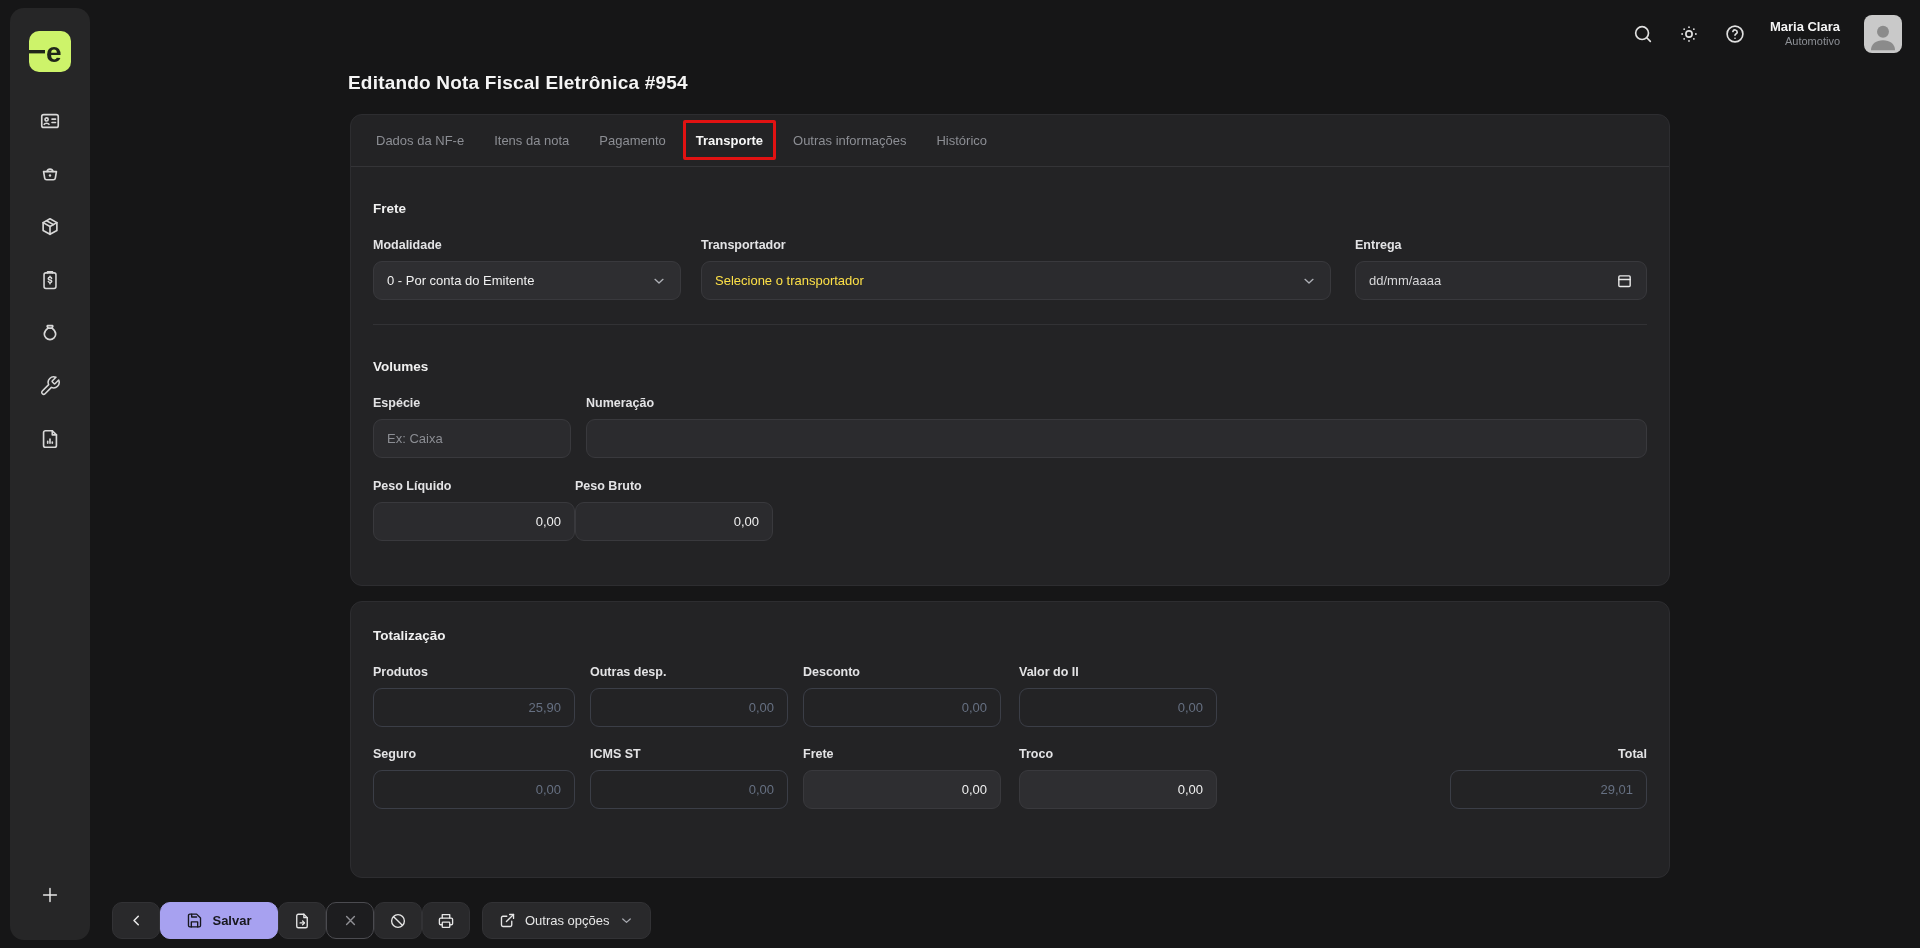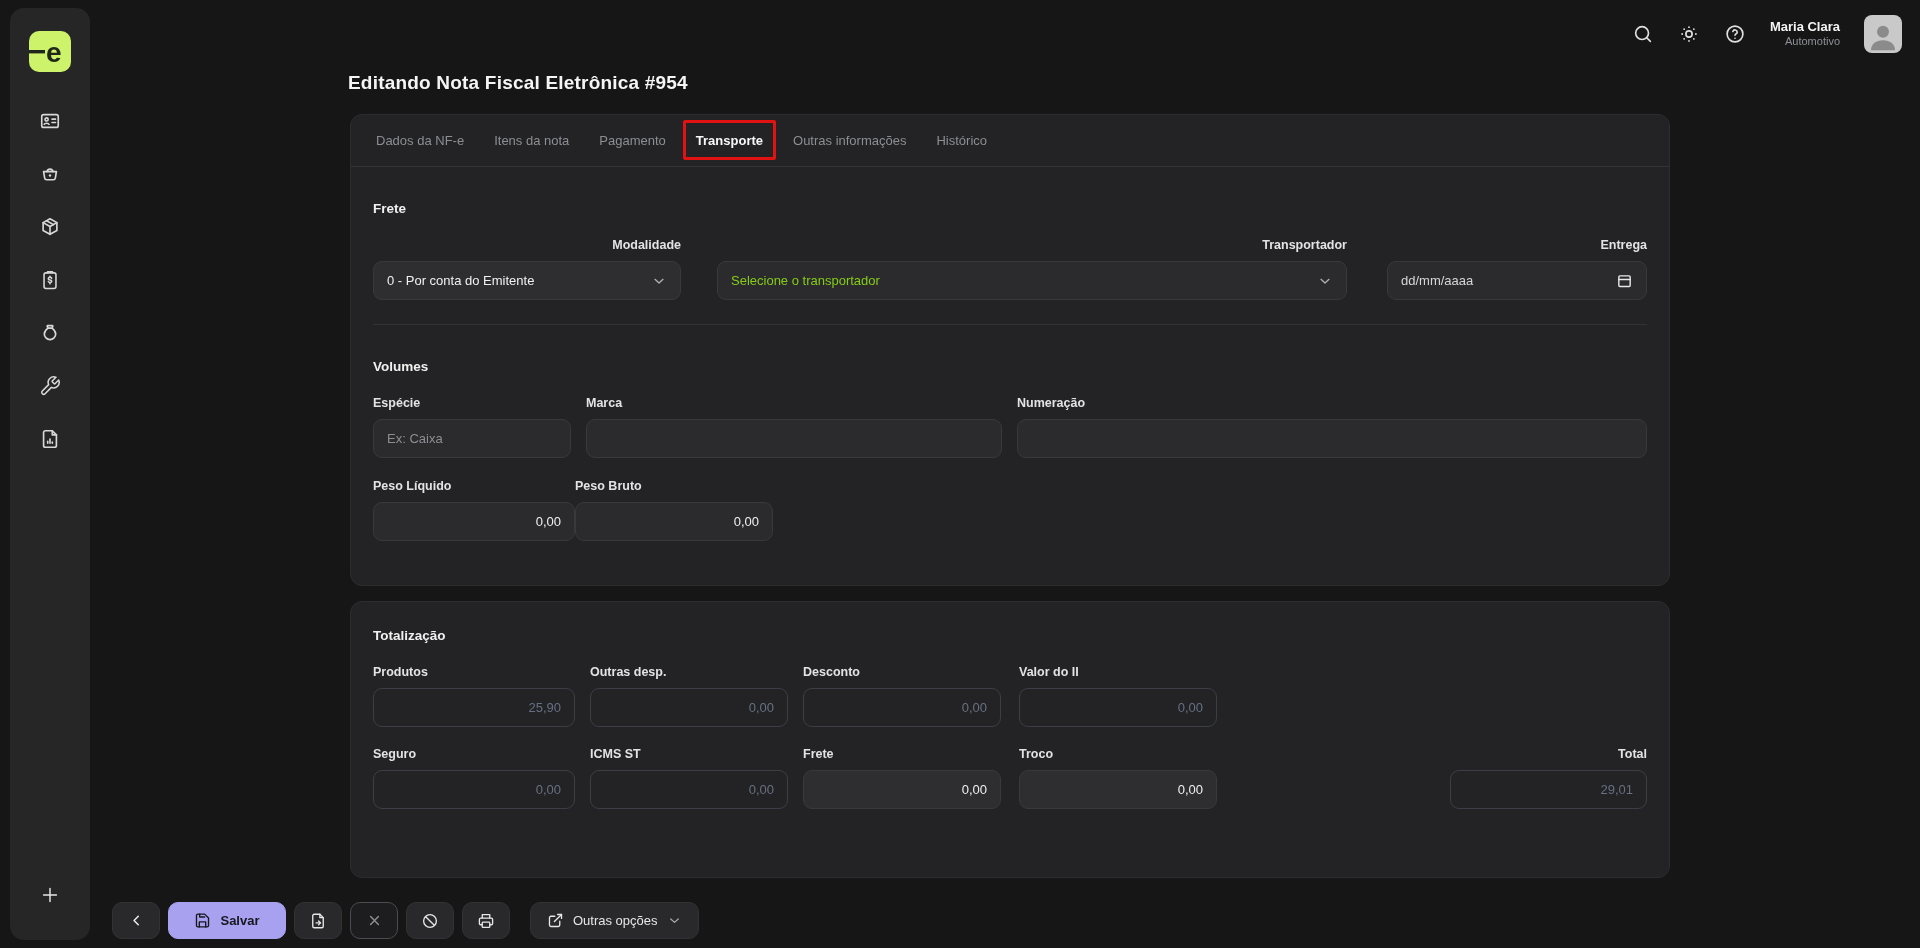--- a/index.html
+++ b/index.html
@@ -221,7 +221,7 @@
   <div class="form-body">
     <div class="section-title">Frete</div>
 
-    <div class="row" style="gap:36px;text-align:right;">
+    <div class="row" style="gap:20px;">
       <div class="field" style="width:308px;">
         <label>Modalidade</label>
         <div class="control select" style="background:#2e2e31;">

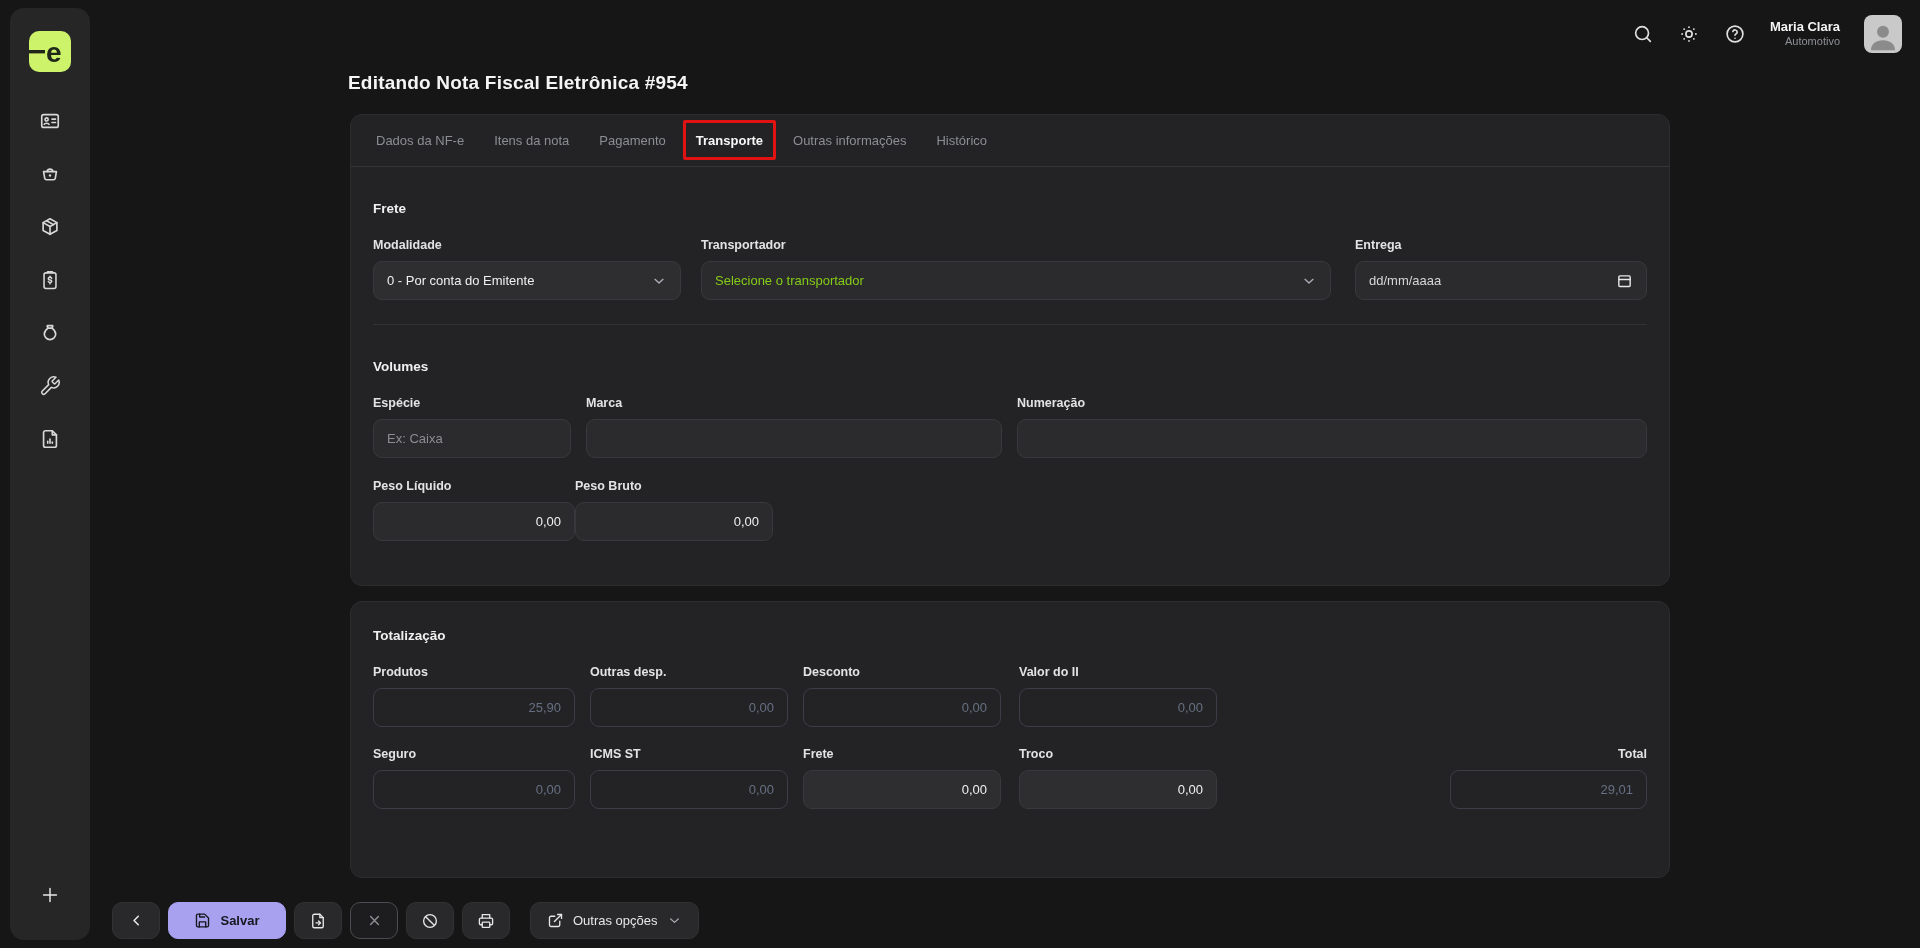--- a/index.html
+++ b/index.html
@@ -78,7 +78,7 @@
   }
   .select .chev { color:#aeb0b6; flex:none; }
   .select .sel-value { white-space:nowrap; overflow:hidden; }
-  .select .sel-placeholder { color:#84cc16; }
+  .select .sel-placeholder { color:#fde047; }
   .date-ctl { display:flex; align-items:center; justify-content:space-between; cursor:text; }
   .date-ctl .date-text { color:#d6d6d8; }
   .date-ctl .cal { color:#e8e8e8; flex:none; cursor:pointer; }

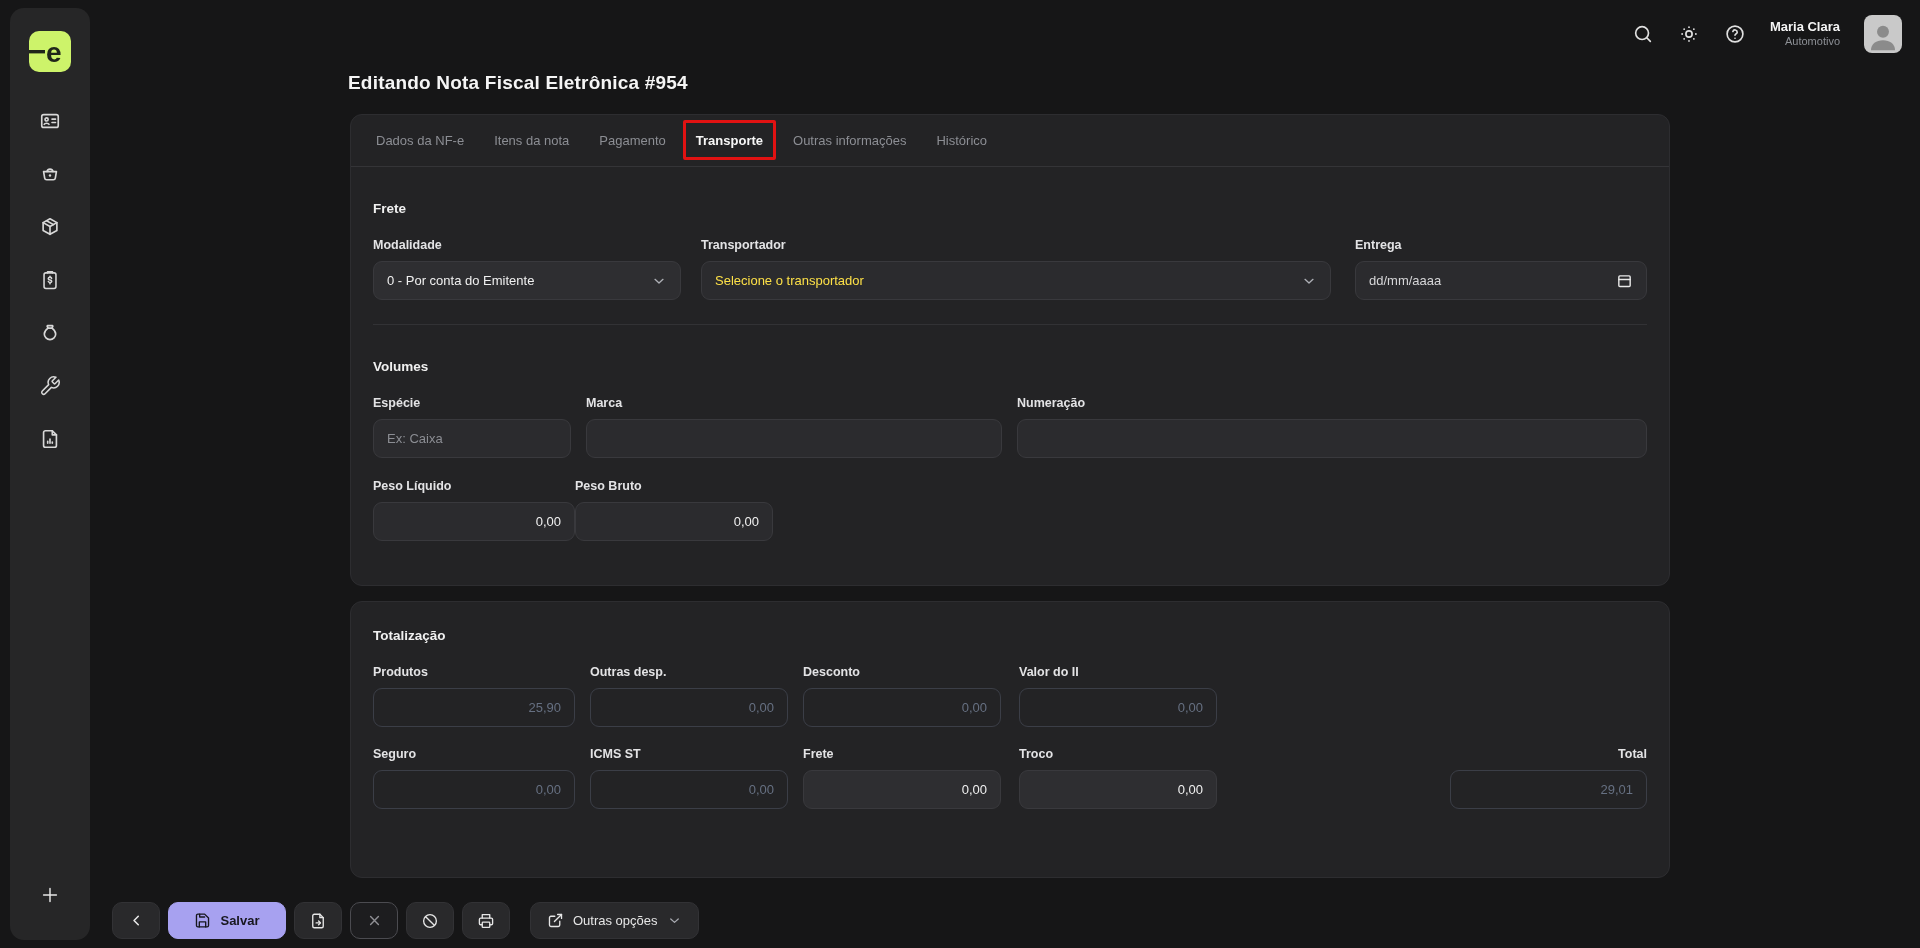--- a/index.html
+++ b/index.html
@@ -261,10 +261,6 @@
         <label>Espécie</label>
         <input class="control" placeholder="Ex: Caixa" style="">
       </div>
-      <div class="field" style="width:416px;">
-        <label>Marca</label>
-        <input class="control" style="">
-      </div>
       <div class="field" style="flex:1;">
         <label>Numeração</label>
         <input class="control" style="">

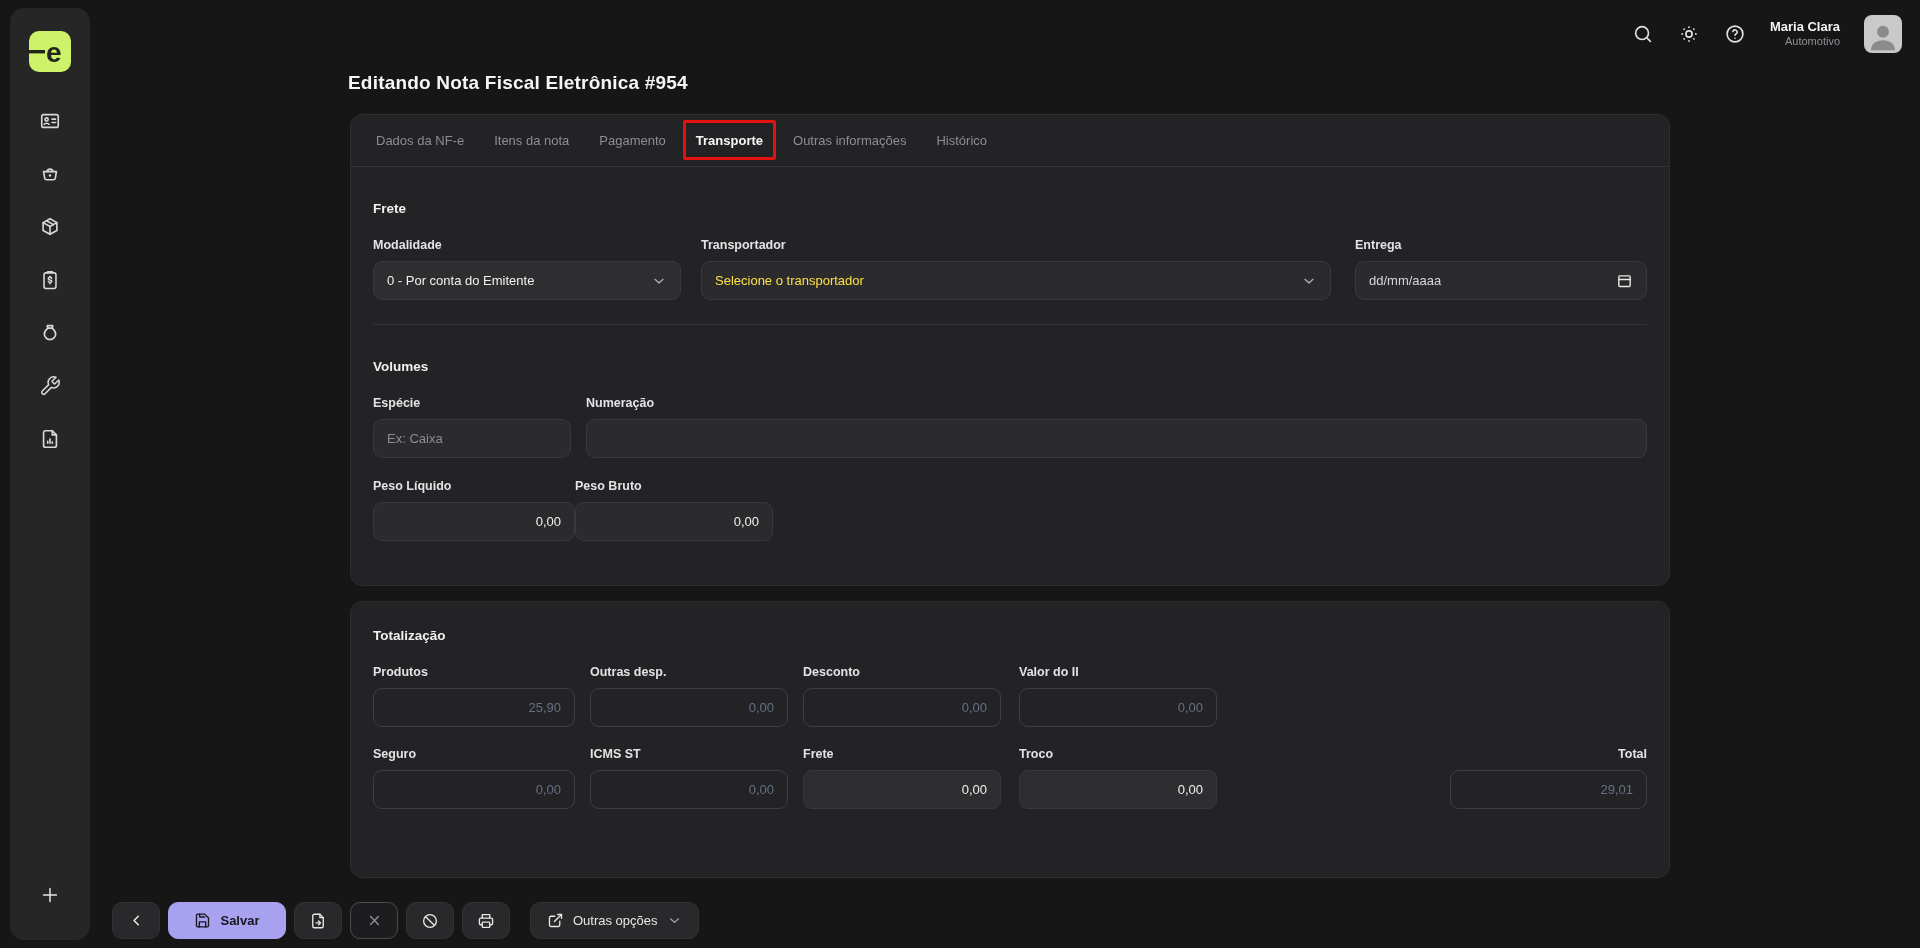--- a/index.html
+++ b/index.html
@@ -90,7 +90,7 @@
   .total-label { text-align:right; color:#82878f; font-weight:500; }
 
   
-  .actionbar { position:absolute; left:112px; top:902px; display:flex; align-items:center; gap:8px; }
+  .actionbar { position:absolute; left:112px; top:902px; display:flex; align-items:center; }
   .act-btn {
     height:37px; min-width:48px; border-radius:10px; background:#29292b;
     border:1px solid #323235; color:#e6e6e6; cursor:pointer;

